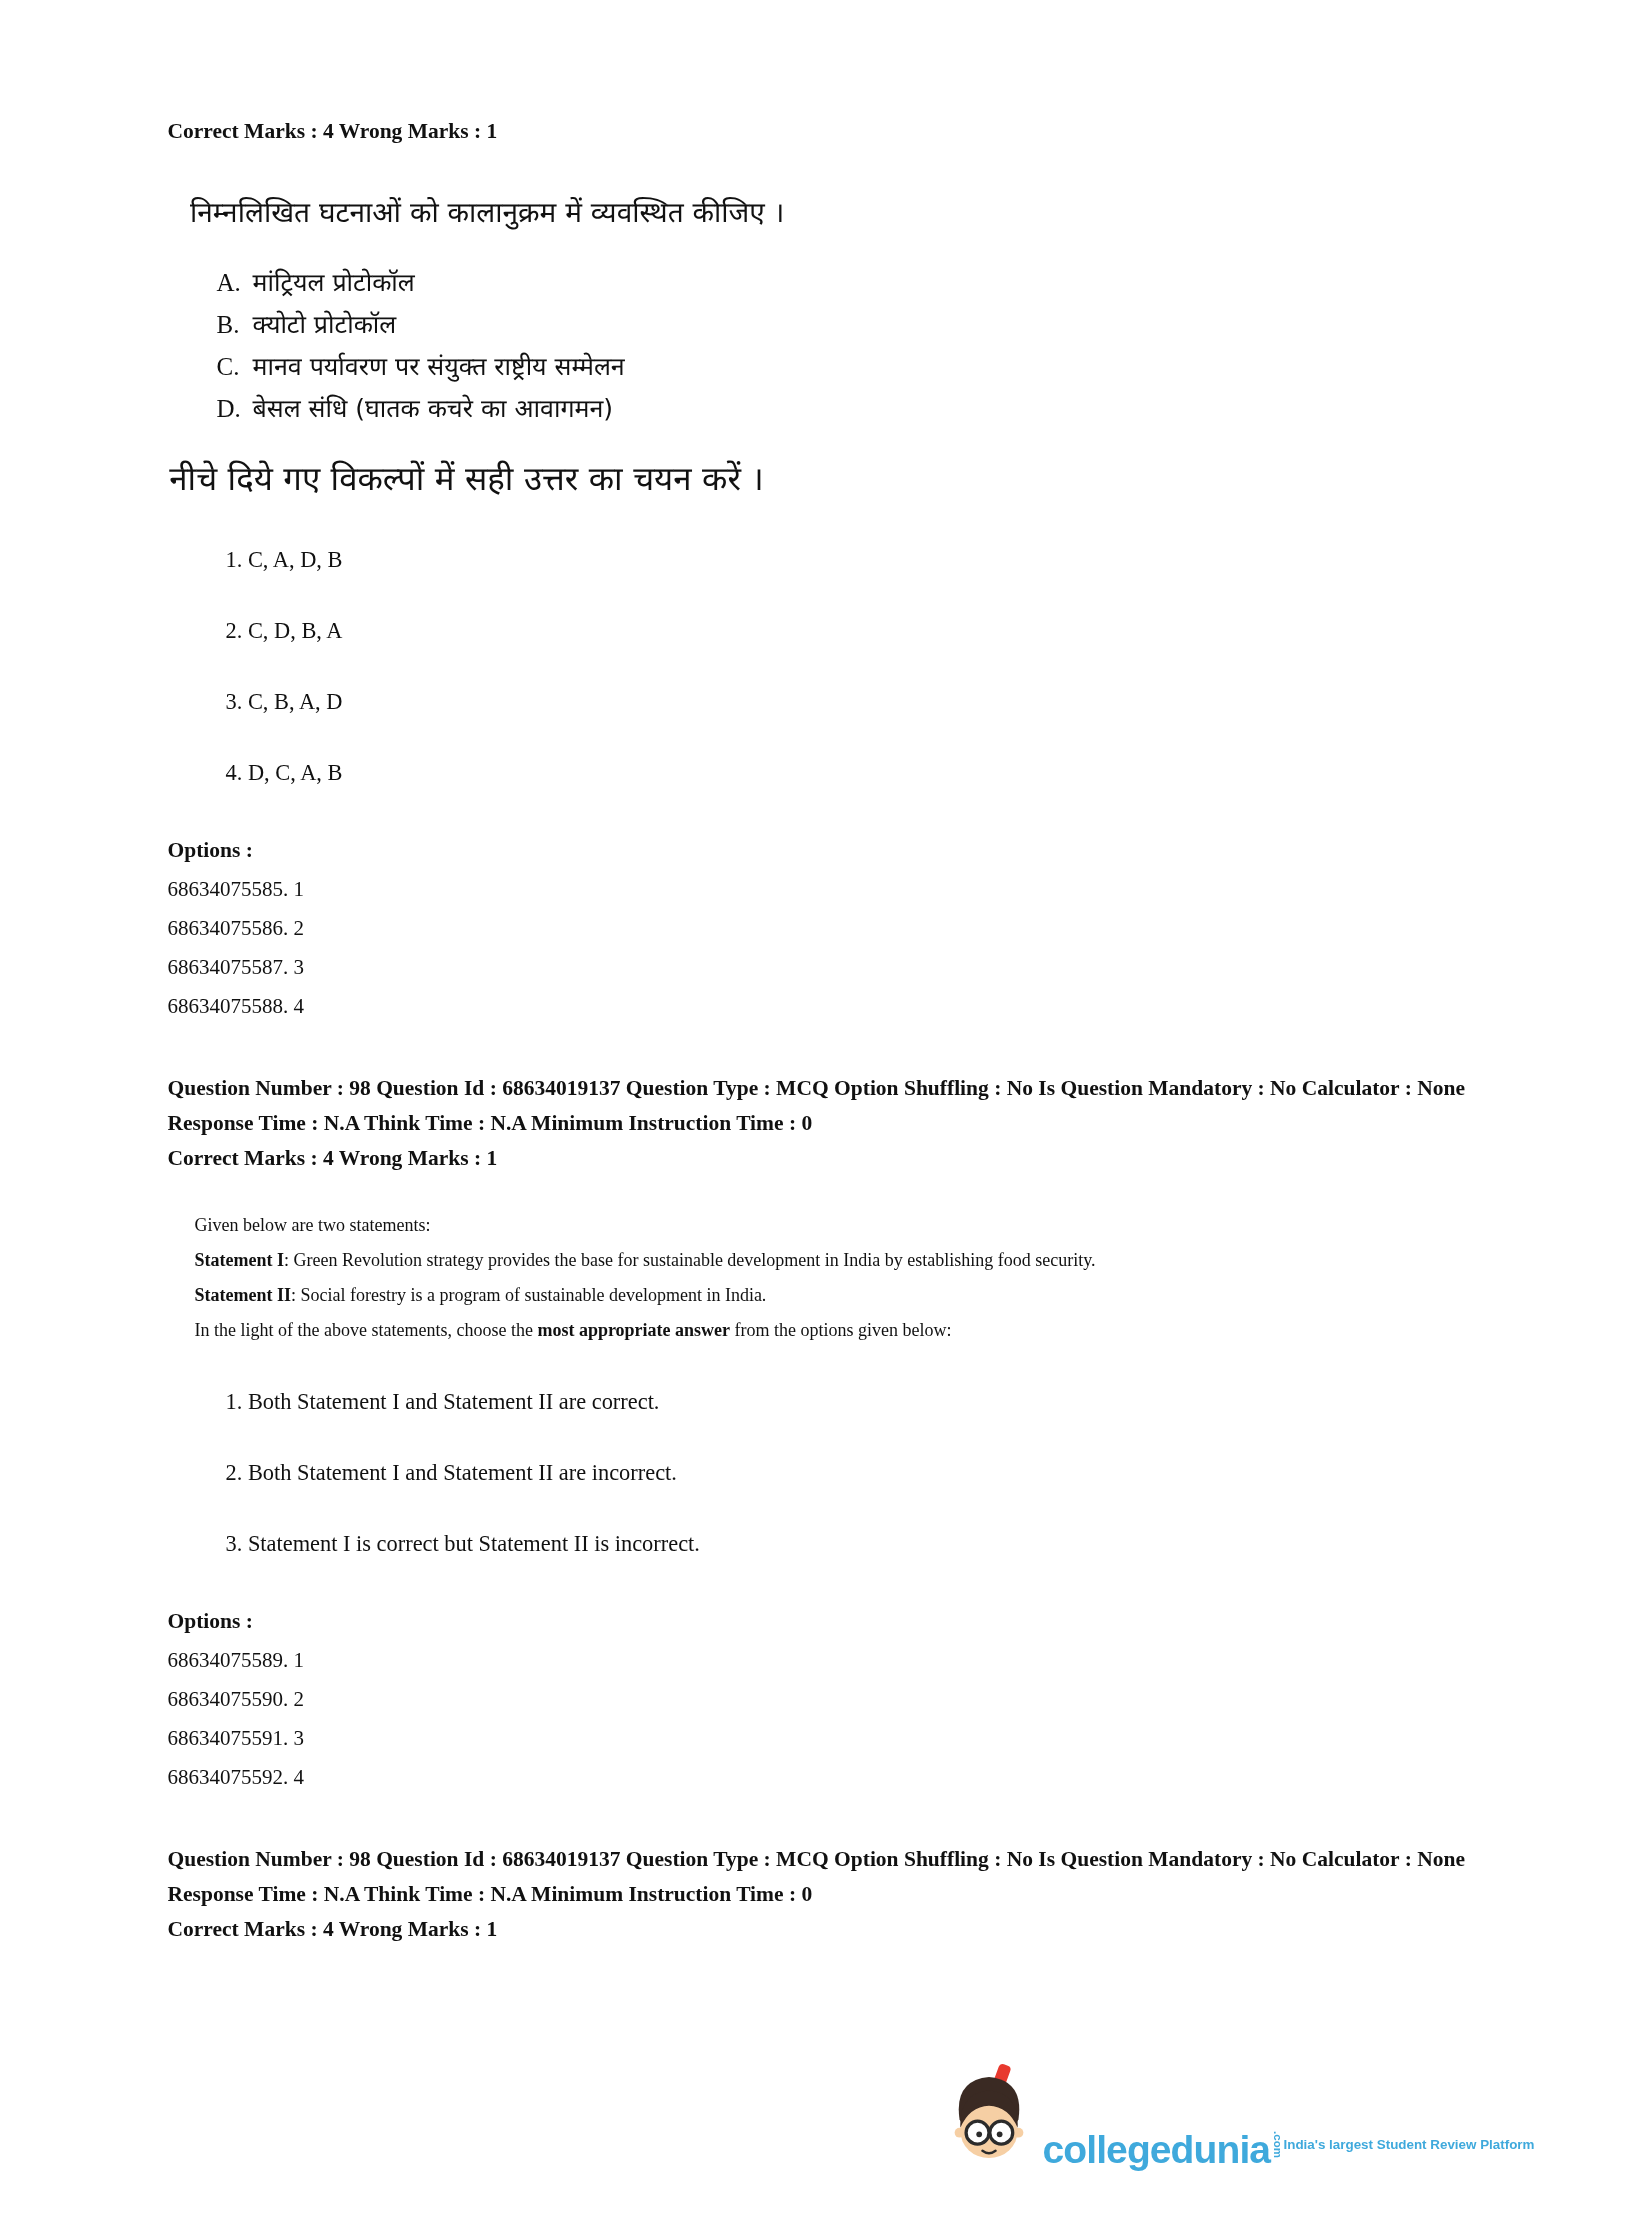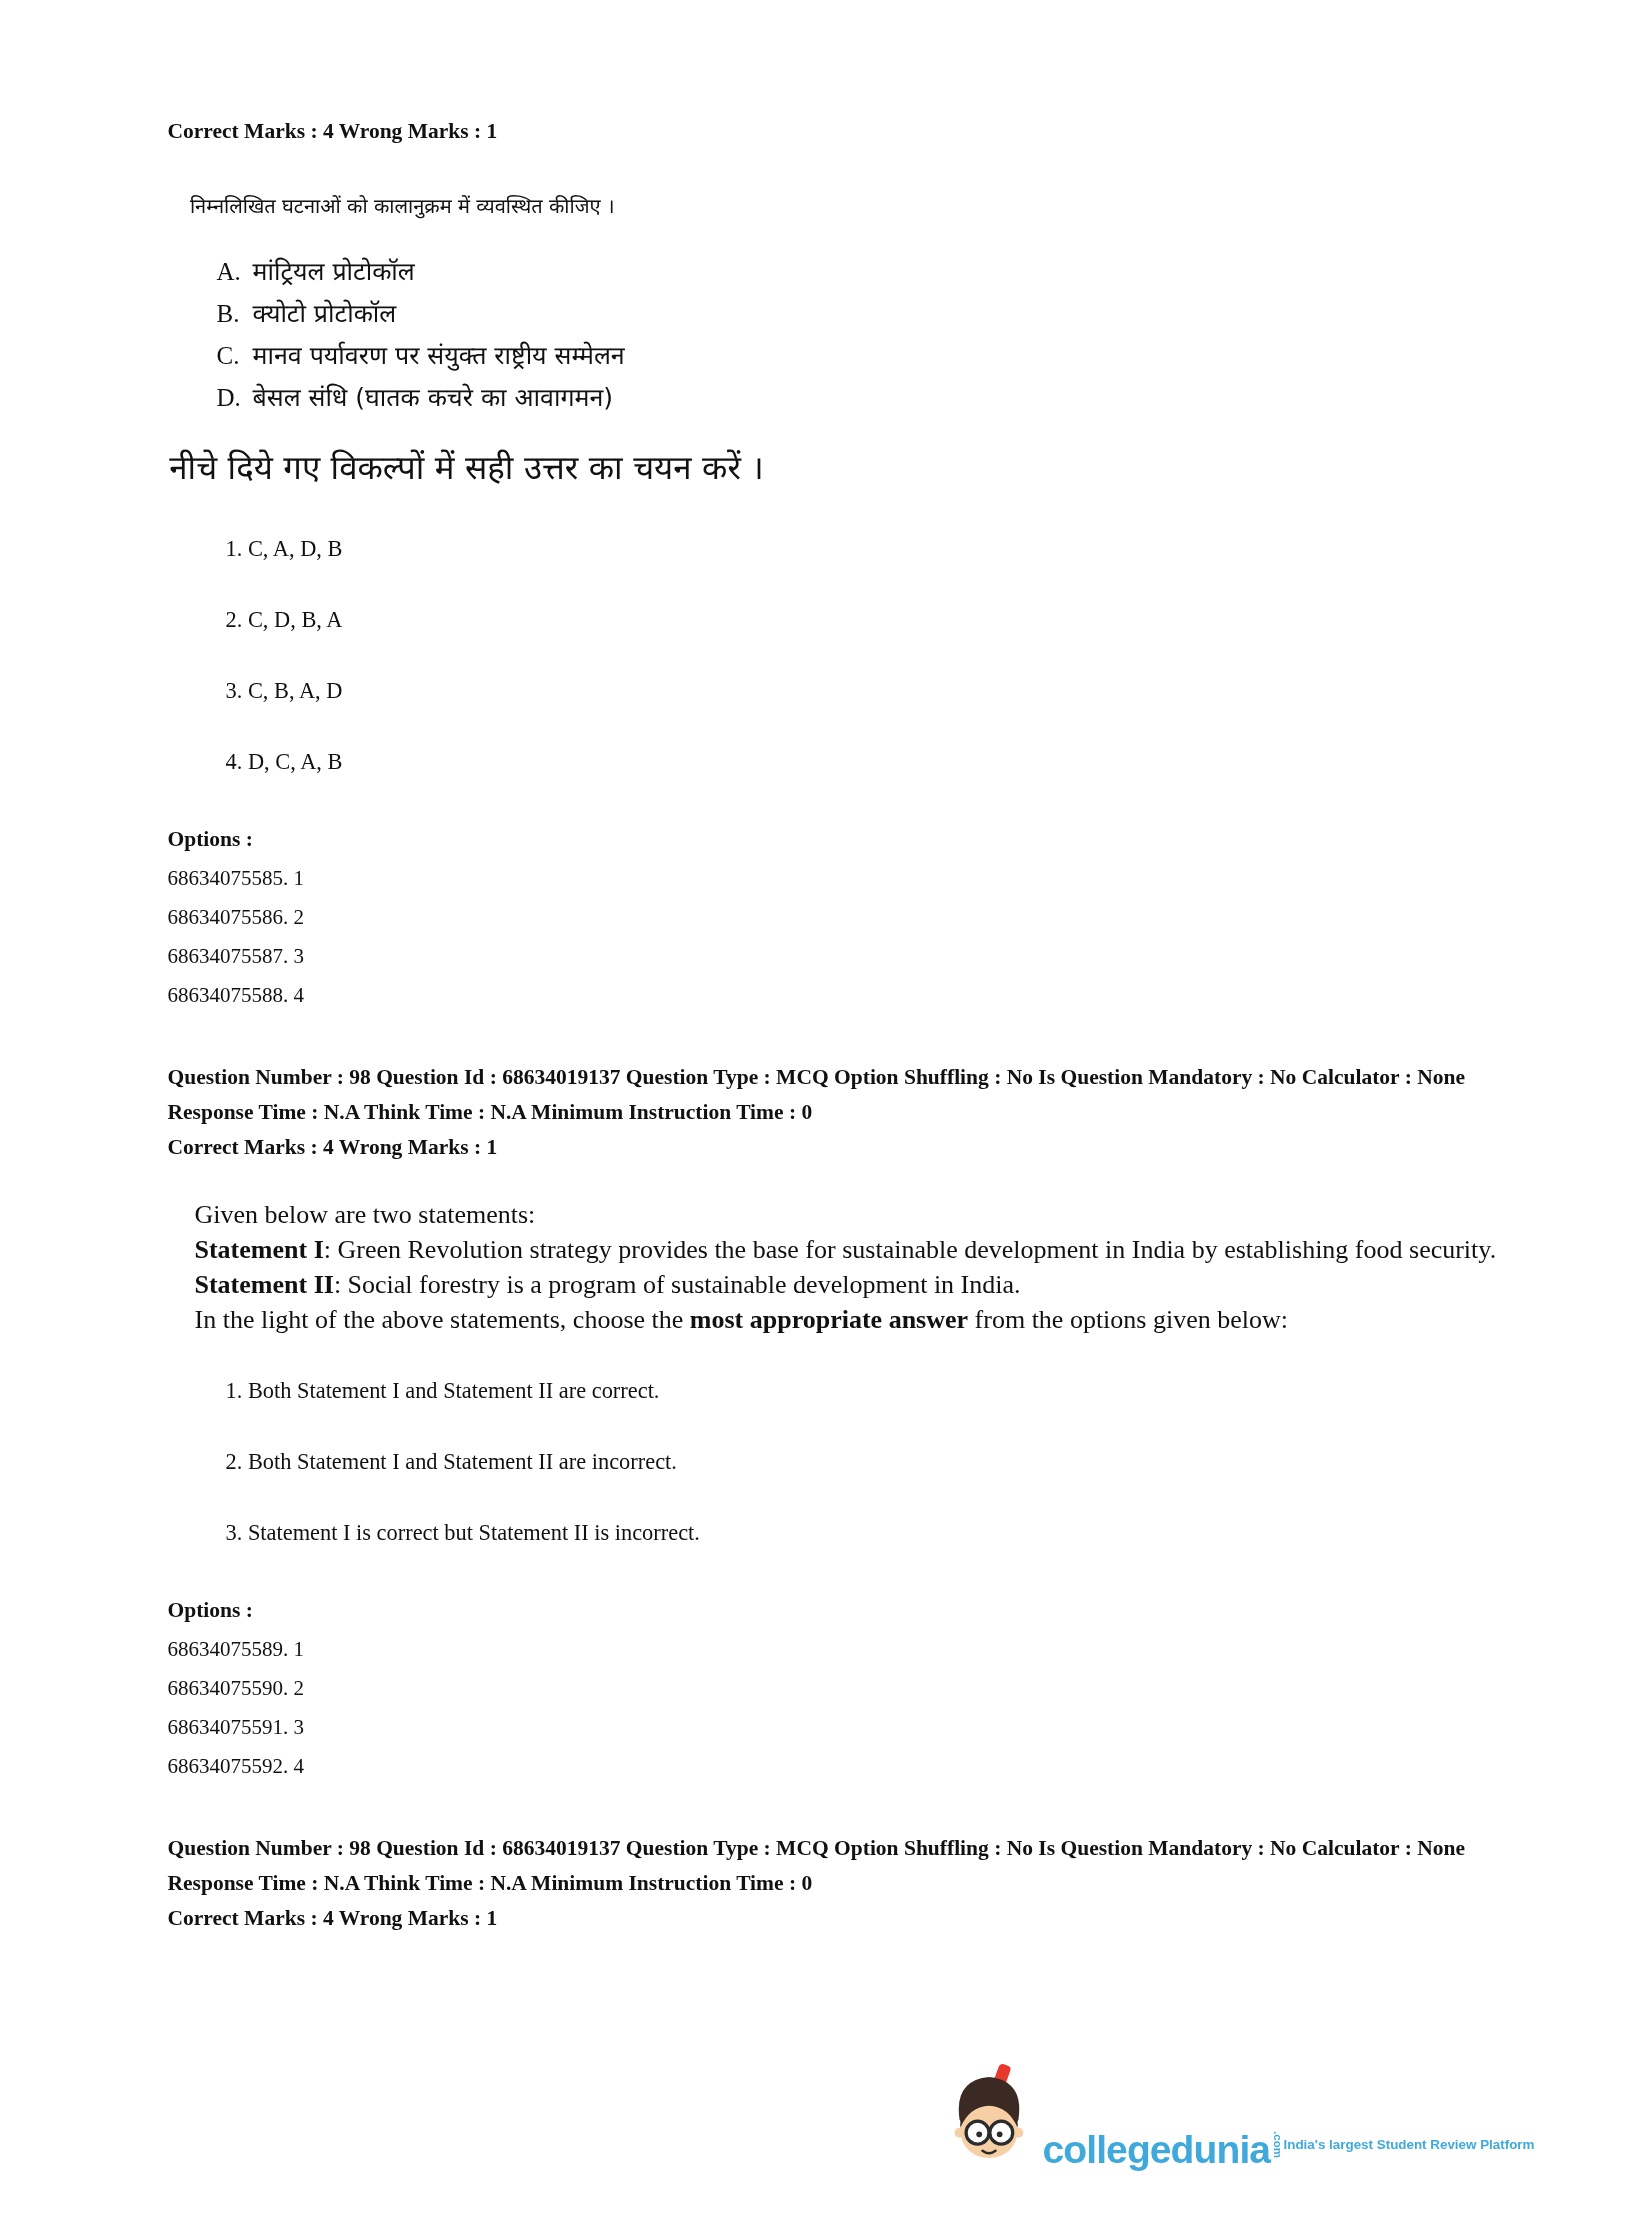--- a/index.html
+++ b/index.html
@@ -29,7 +29,7 @@
   
   .hindi{font-family:"DejaVu Sans", sans-serif;}
   .hindi-prompt{
-    font-size:20px;
+    font-size:28px;
     margin-left:22.4px;
     margin-bottom:32px;
   }

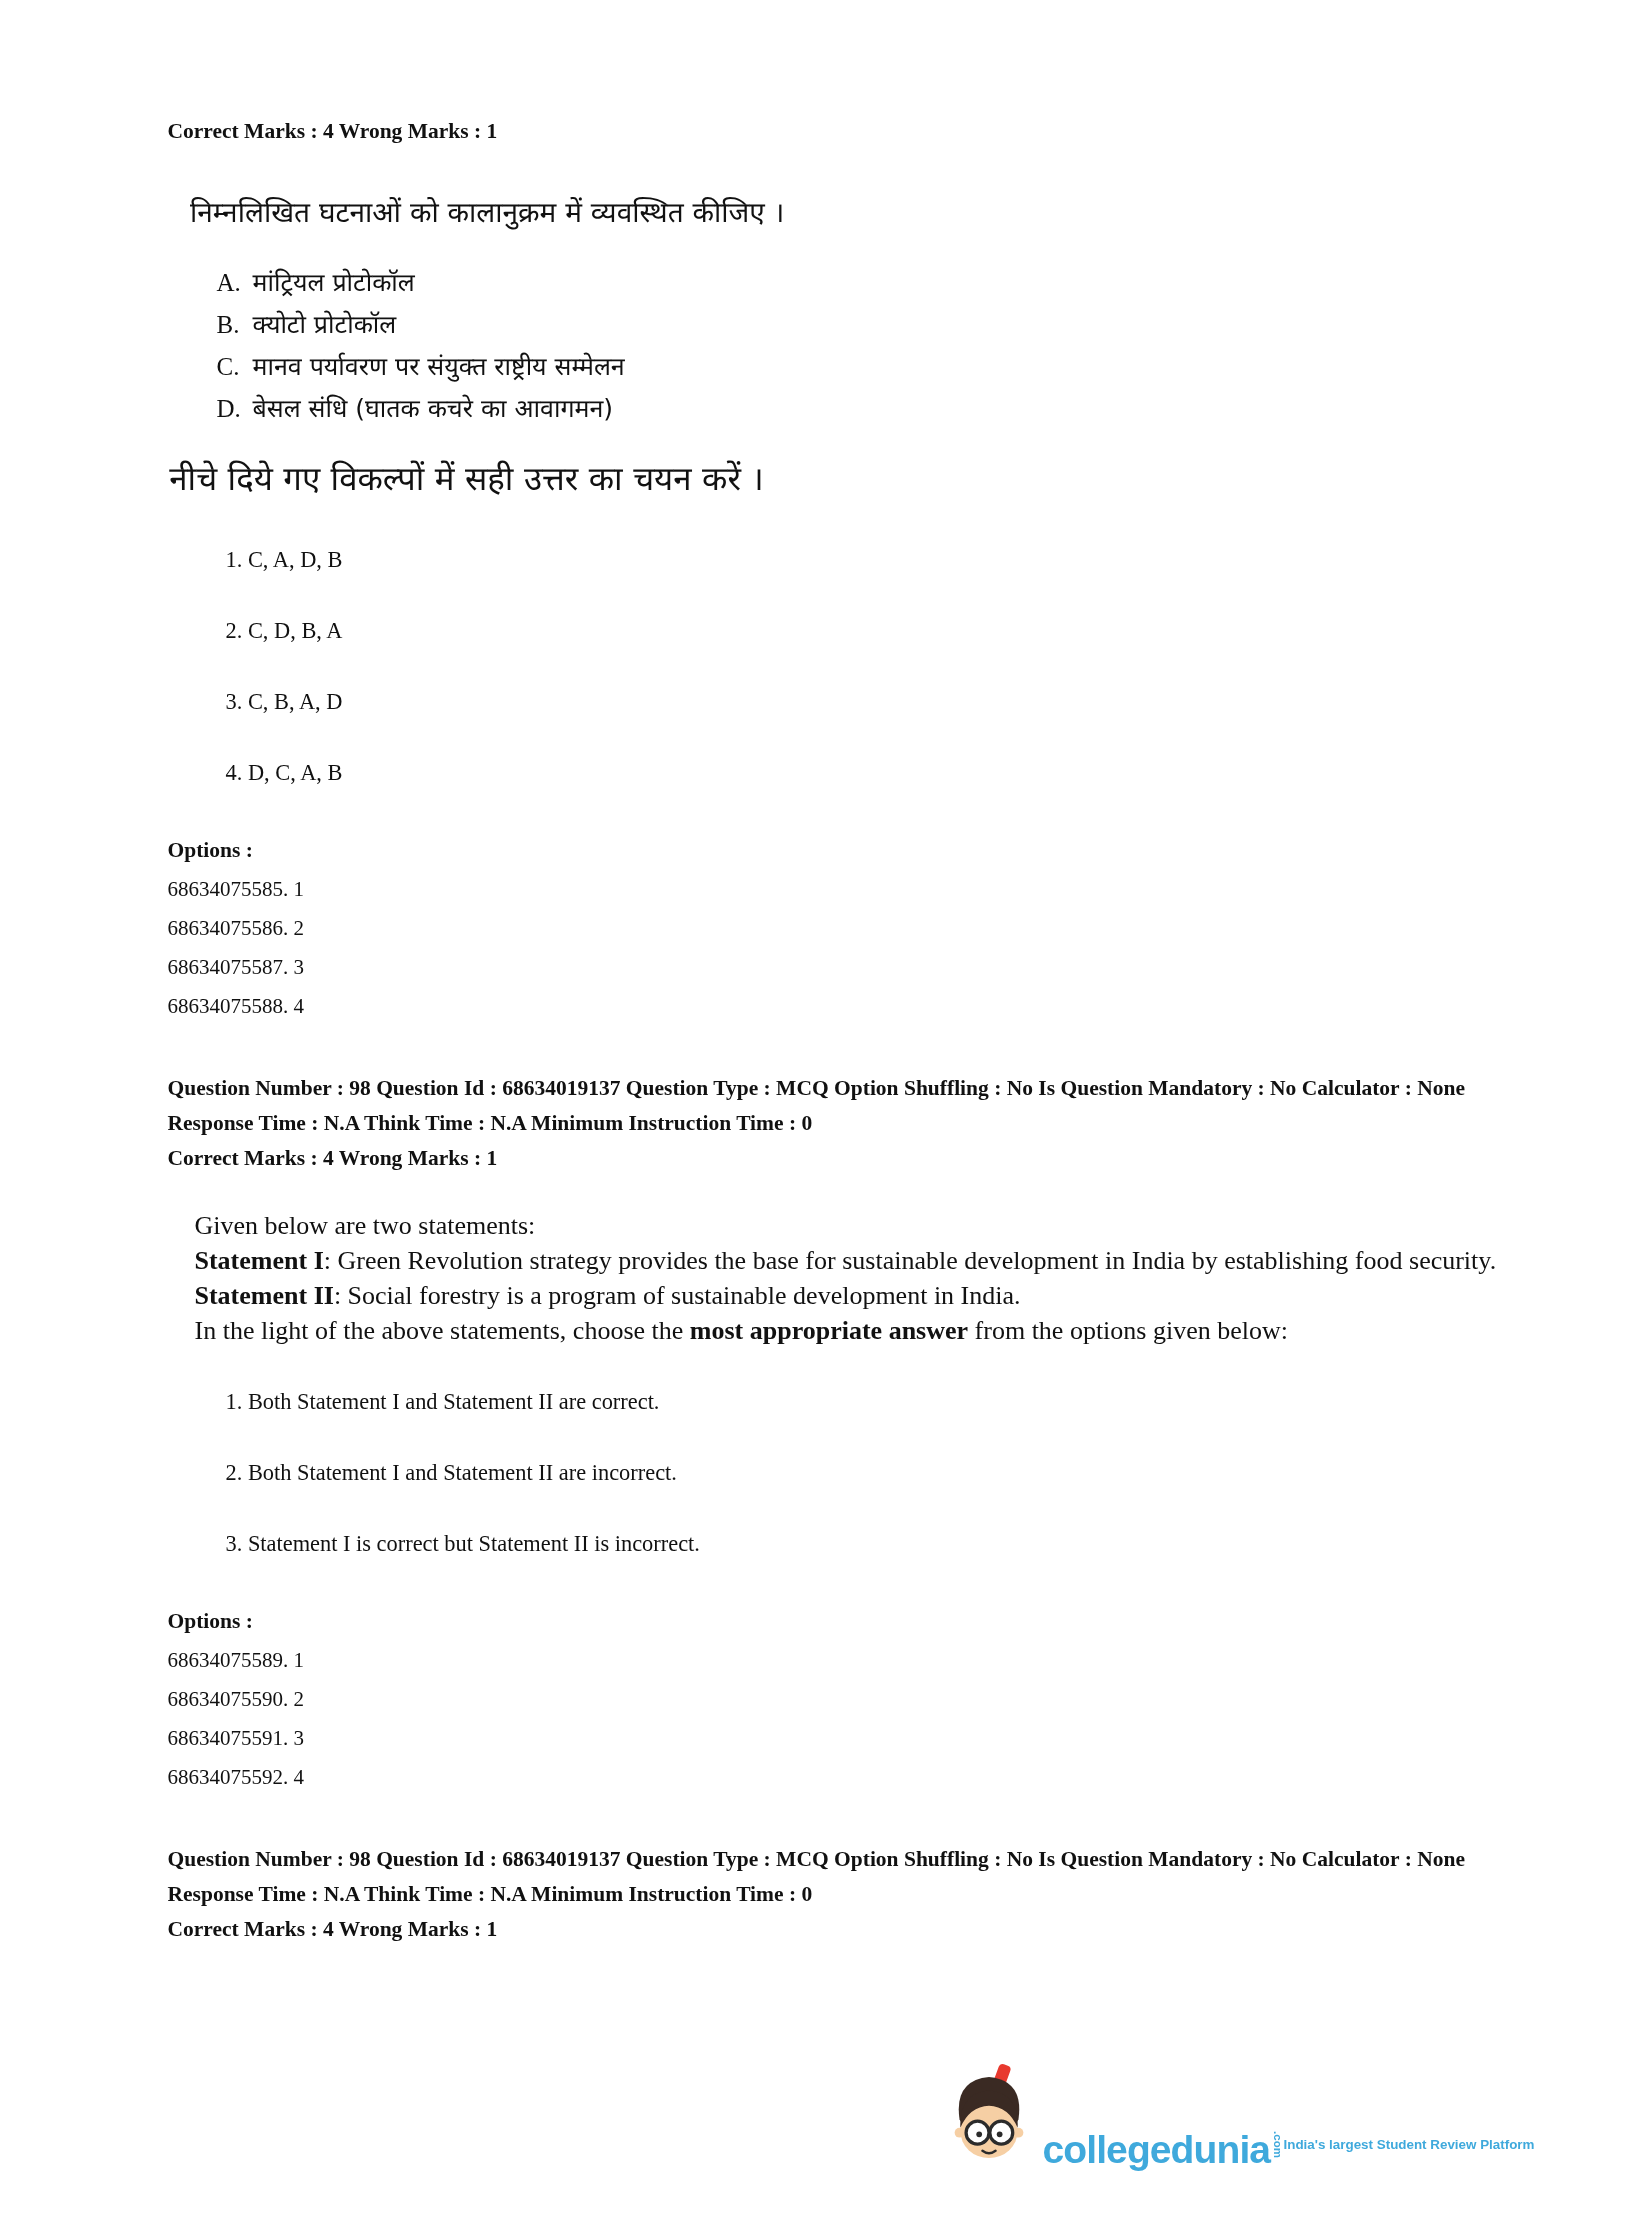--- a/index.html
+++ b/index.html
@@ -84,7 +84,7 @@
     margin-top:32px;
     margin-left:27px;
     margin-bottom:41px;
-    font-size:26px;
+    font-size:18px;
     line-height:35px;
     max-width:1361px;
   }

